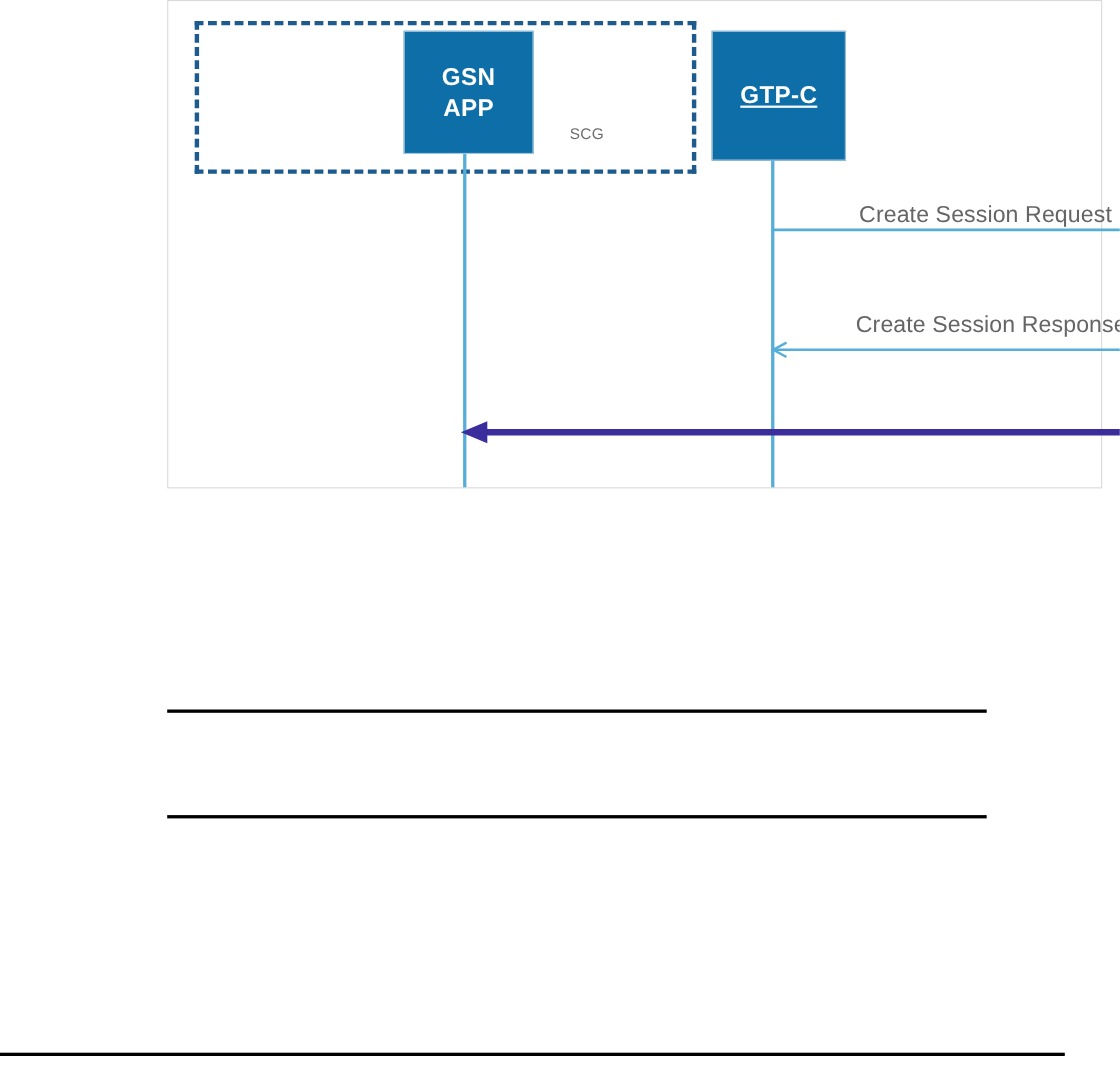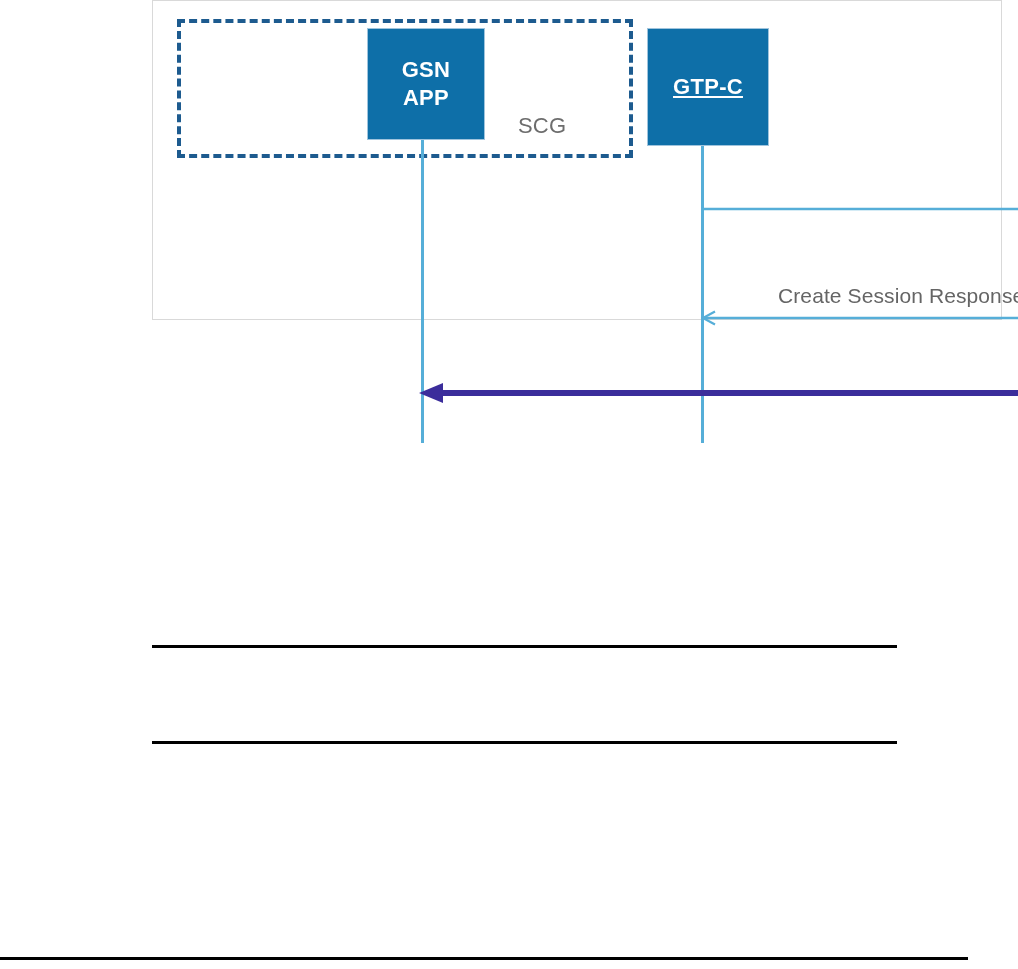--- a/index.html
+++ b/index.html
@@ -22,7 +22,7 @@
     left: 152px;
     top: 0px;
     width: 850px;
-    height: 320px;
+    height: 444px;
     border: 1px solid #d9d9d9;
     box-sizing: border-box;
     background: #ffffff;

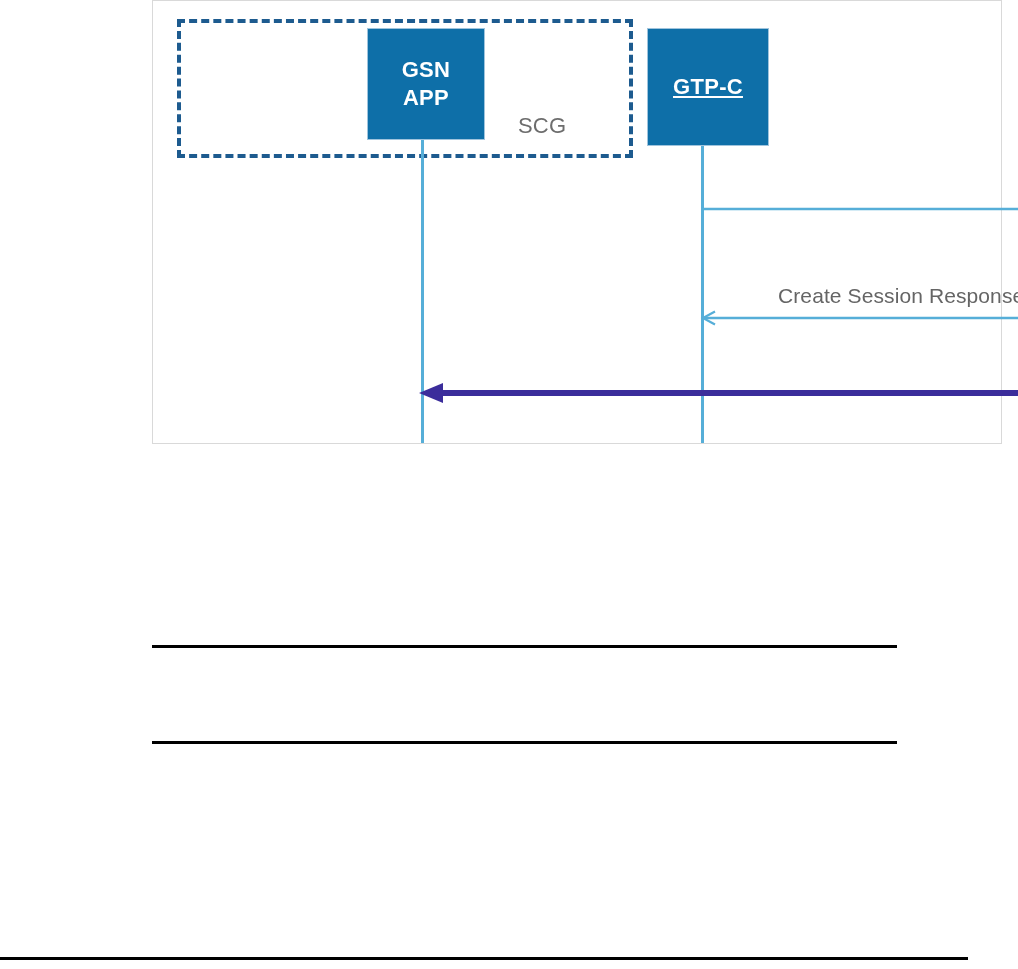--- a/index.html
+++ b/index.html
@@ -42,7 +42,7 @@
     position: absolute;
     left: 365px;   
     top: 112px;
-    font-size: 22px;
+    font-size: 14px;
     color: #6d6d6d;
     letter-spacing: 0.2px;
     white-space: nowrap;

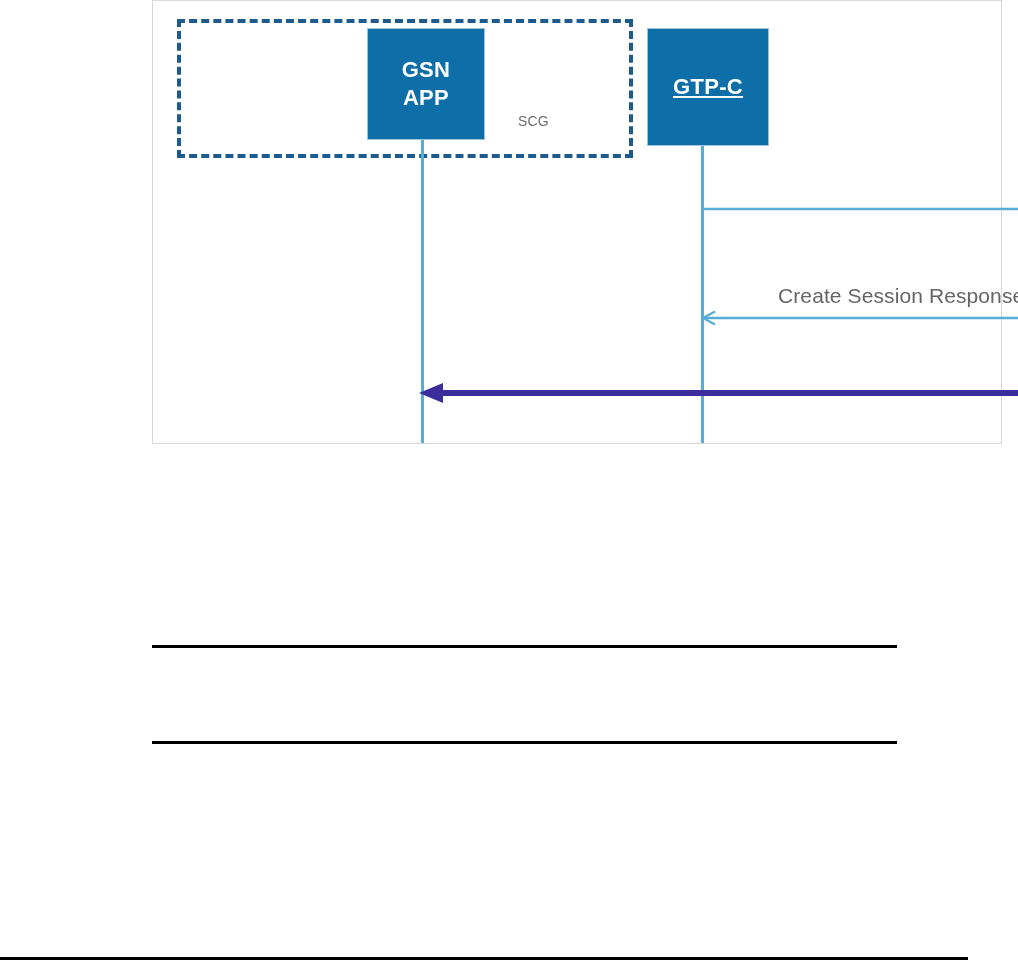--- a/index.html
+++ b/index.html
@@ -146,6 +146,7 @@
   <div id="lifeline-gsn-app" class="lifeline"></div>
   <div id="lifeline-gtp-c" class="lifeline"></div>
 
+  <div id="msg-request-label" class="msg-label">Create Session Request</div>
   <div id="msg-request-arrow" class="msg-arrow">
     <svg width="400" height="14" viewBox="0 0 400 14">
       <line x1="0" y1="7" x2="396" y2="7" stroke="#56aed8" stroke-width="2.4"></line>

